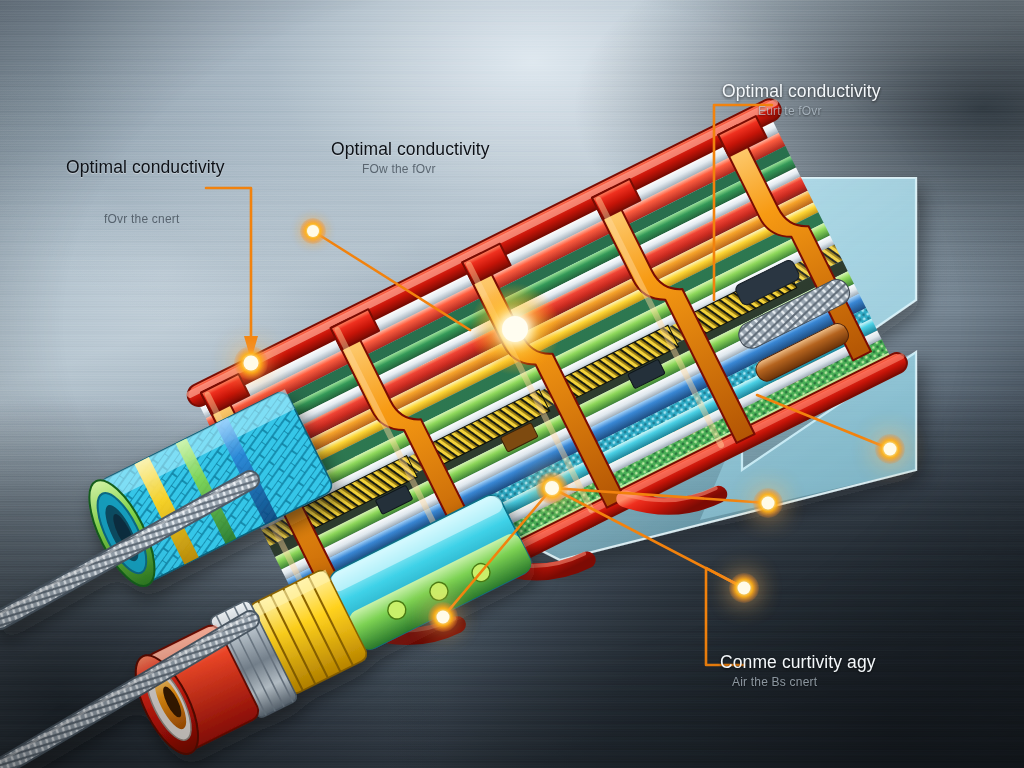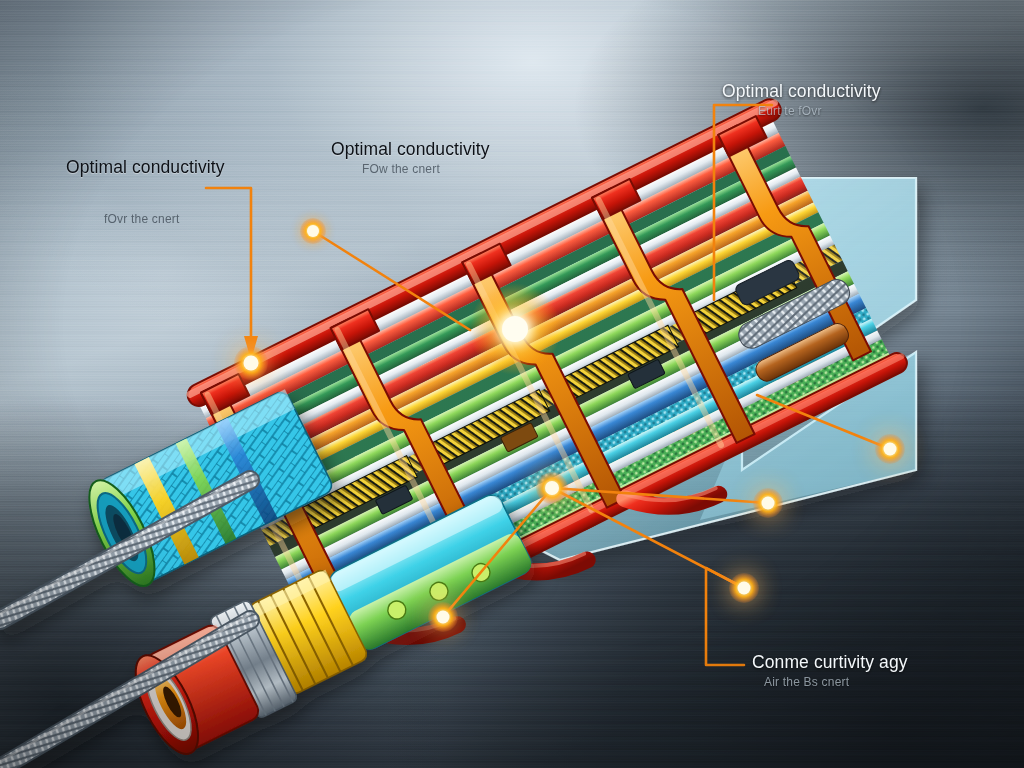--- a/index.html
+++ b/index.html
@@ -485,7 +485,7 @@
 
   <div class="callout dark" style="left:331px;top:140px;">
     <div class="ttl">Optimal conductivity</div>
-    <div class="sub" style="padding-left:31px;">FOw the cnert</div>
+    <div class="sub" style="padding-left:31px;">FOw the fOvr</div>
   </div>
 
   <div class="callout light" style="left:722px;top:82px;">

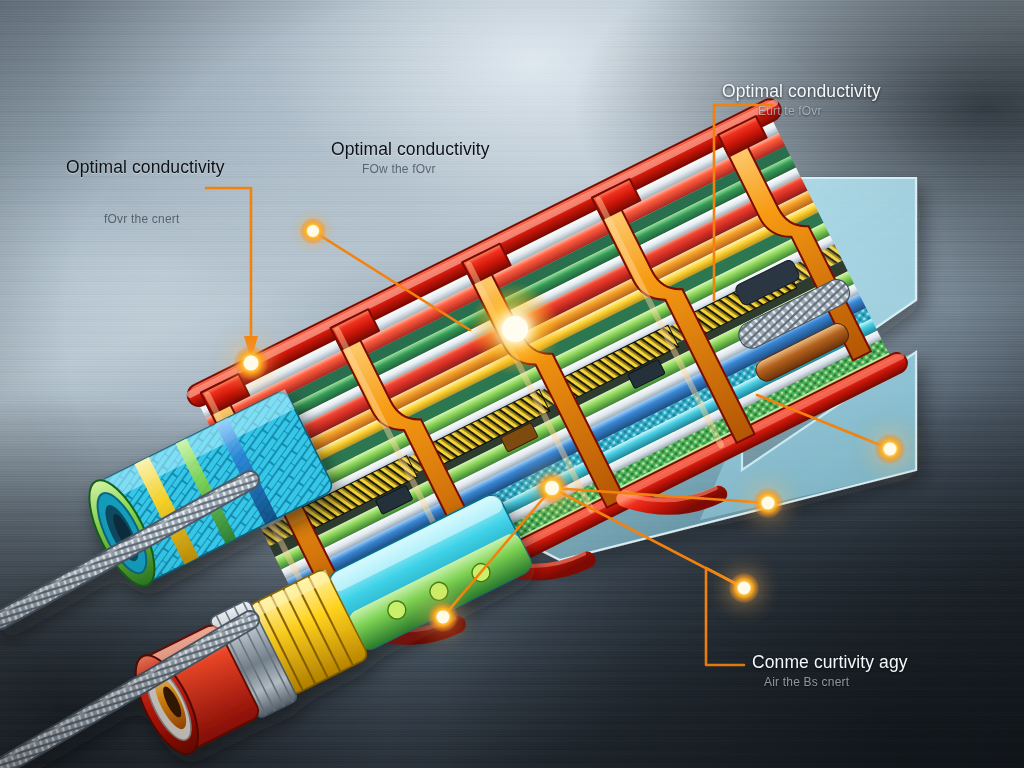--- a/index.html
+++ b/index.html
@@ -493,7 +493,7 @@
     <div class="sub" style="padding-left:36px;">Eurt te fOvr</div>
   </div>
 
-  <div class="callout light" style="left:752px;top:653px;">
+  <div class="callout light" style="left:720px;top:653px;">
     <div class="ttl">Conme curtivity agy</div>
     <div class="sub" style="padding-left:12px;">Air the Bs cnert</div>
   </div>

